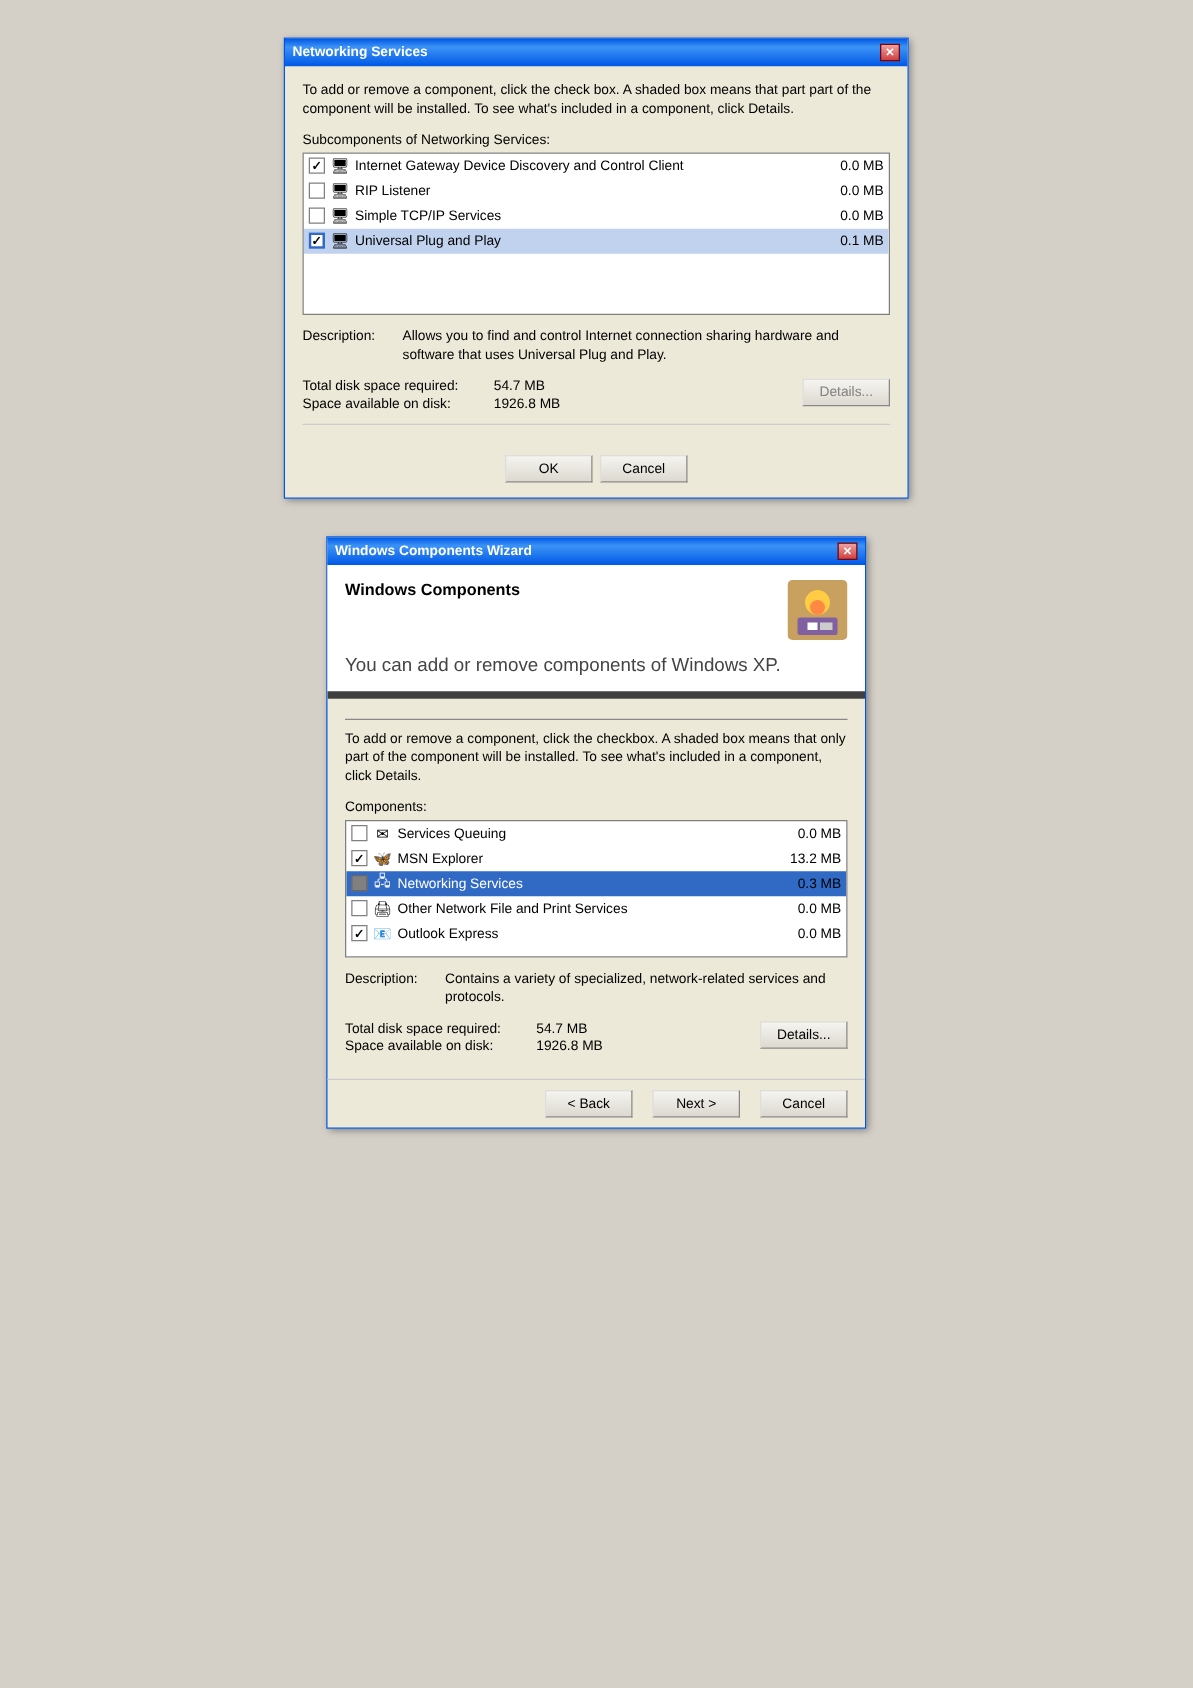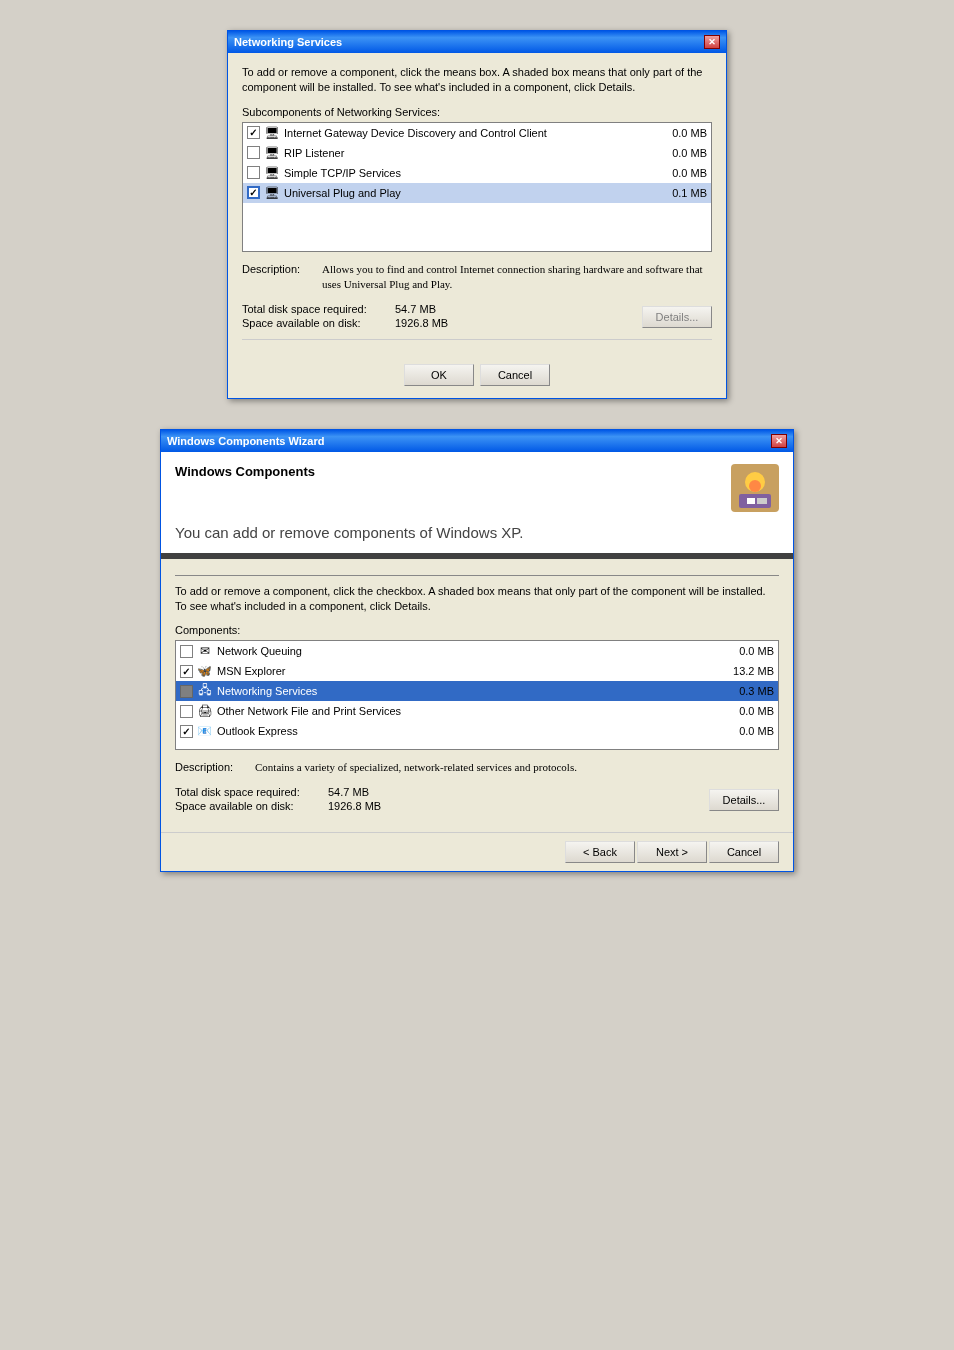--- a/index.html
+++ b/index.html
@@ -309,7 +309,7 @@
     <div class="close-btn">✕</div>
   </div>
   <div class="dialog-content">
-    <p class="description-text">To add or remove a component, click the means box. A shaded box means that only part of the component will be installed. To see what's included in a component, click Details.</p>
+    <p class="description-text">To add or remove a component, click the check box. A shaded box means that part part of the component will be installed. To see what's included in a component, click Details.</p>
     <p class="subcomponents-label">Subcomponents of Networking Services:</p>
     <div class="components-list">
 

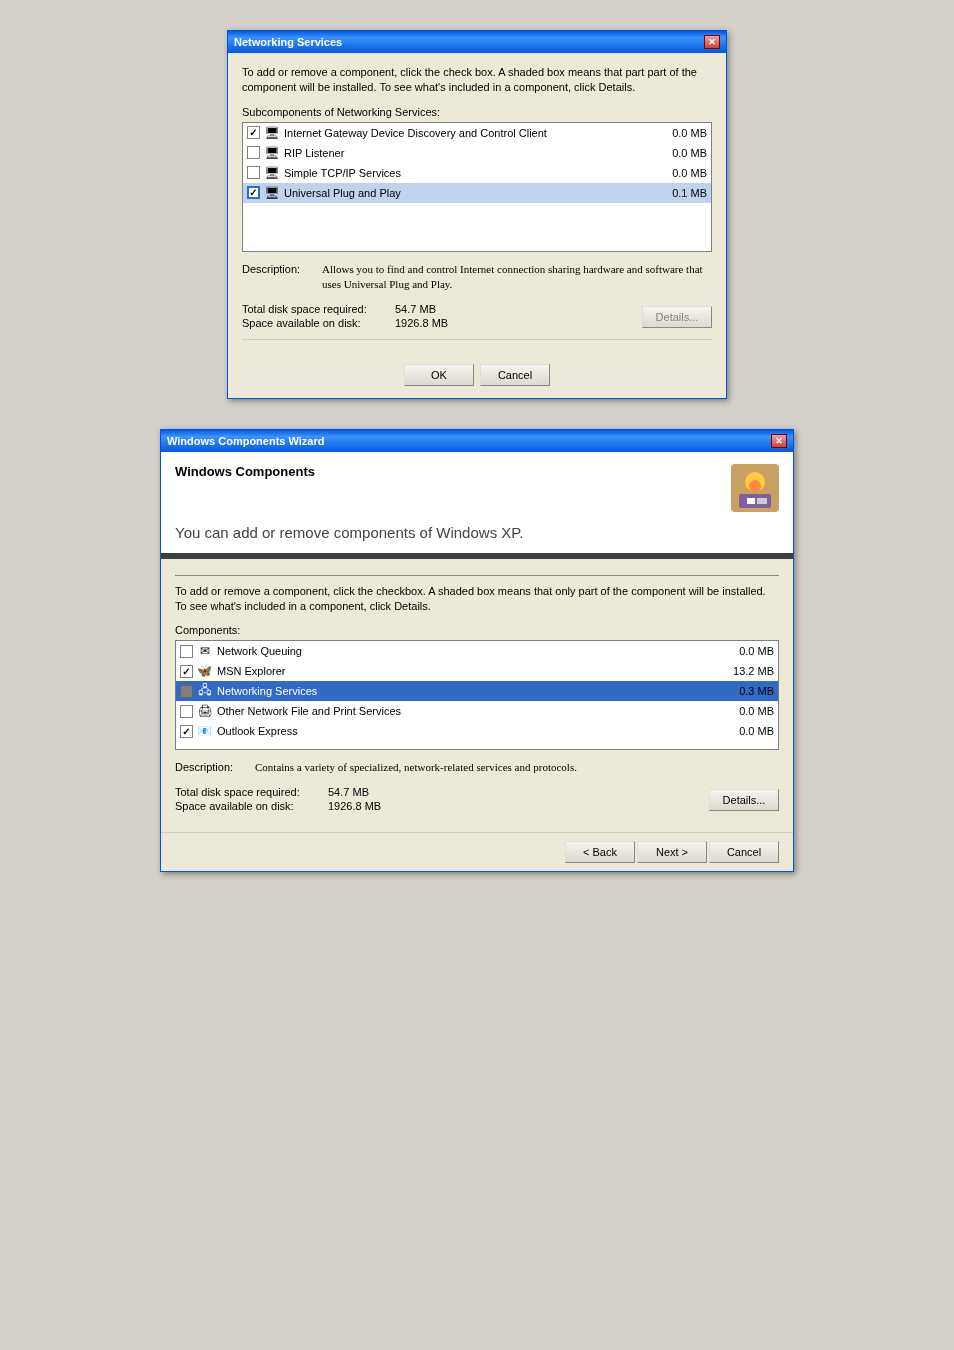--- a/index.html
+++ b/index.html
@@ -143,7 +143,6 @@
     .desc-value {
       flex: 1;
       font-size: 11px;
-      font-family: Liberation Serif, serif;
     }
 
     .disk-space-section {

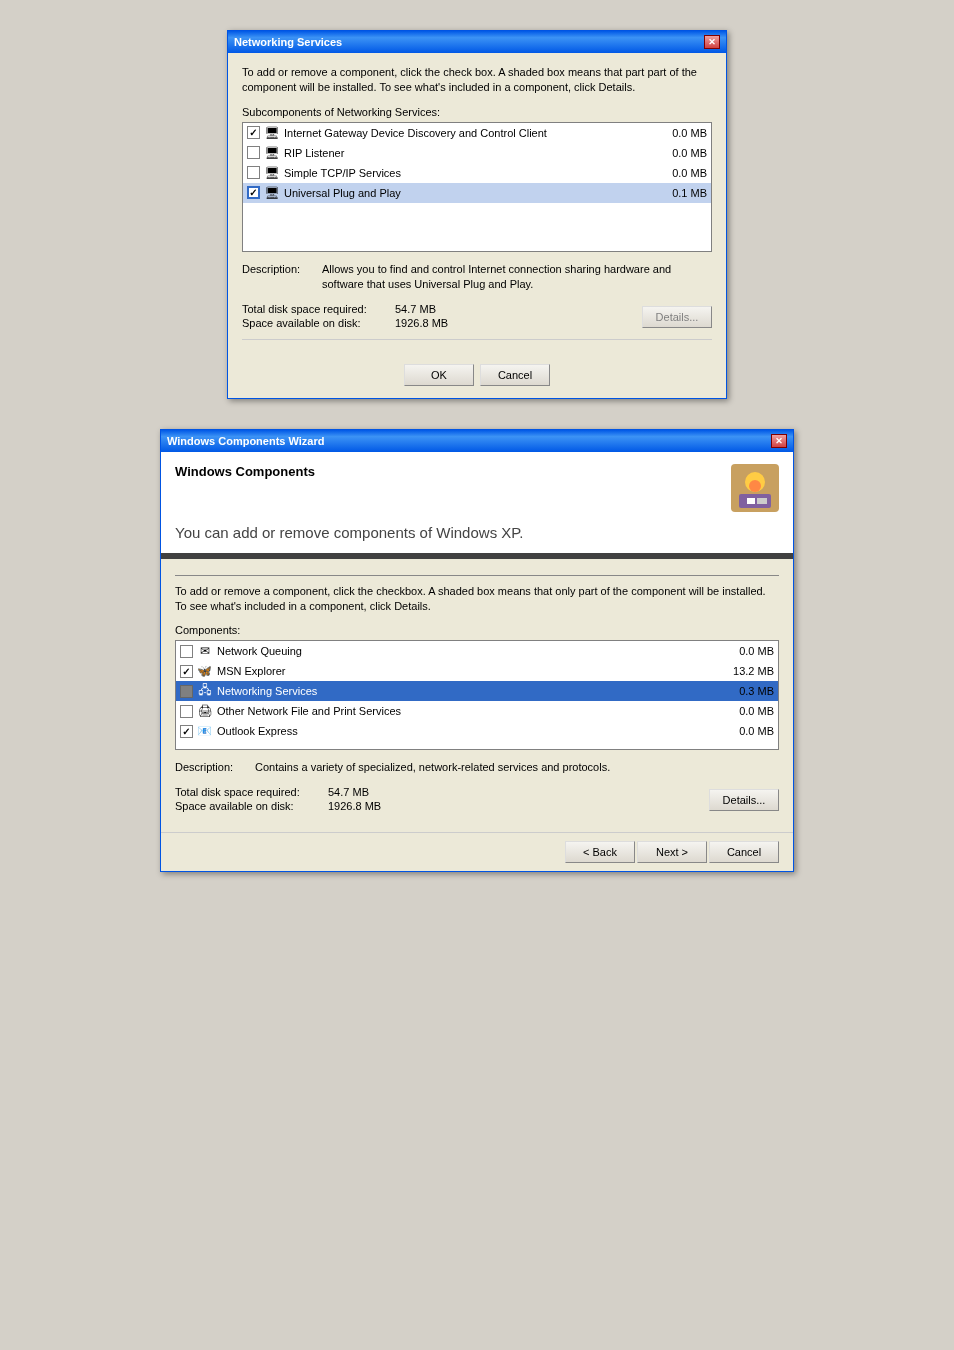--- a/index.html
+++ b/index.html
@@ -149,7 +149,7 @@
       display: flex;
       justify-content: space-between;
       margin-bottom: 6px;
-      align-items: center;
+      align-items: flex-start;
       gap: 22px;
     }
 

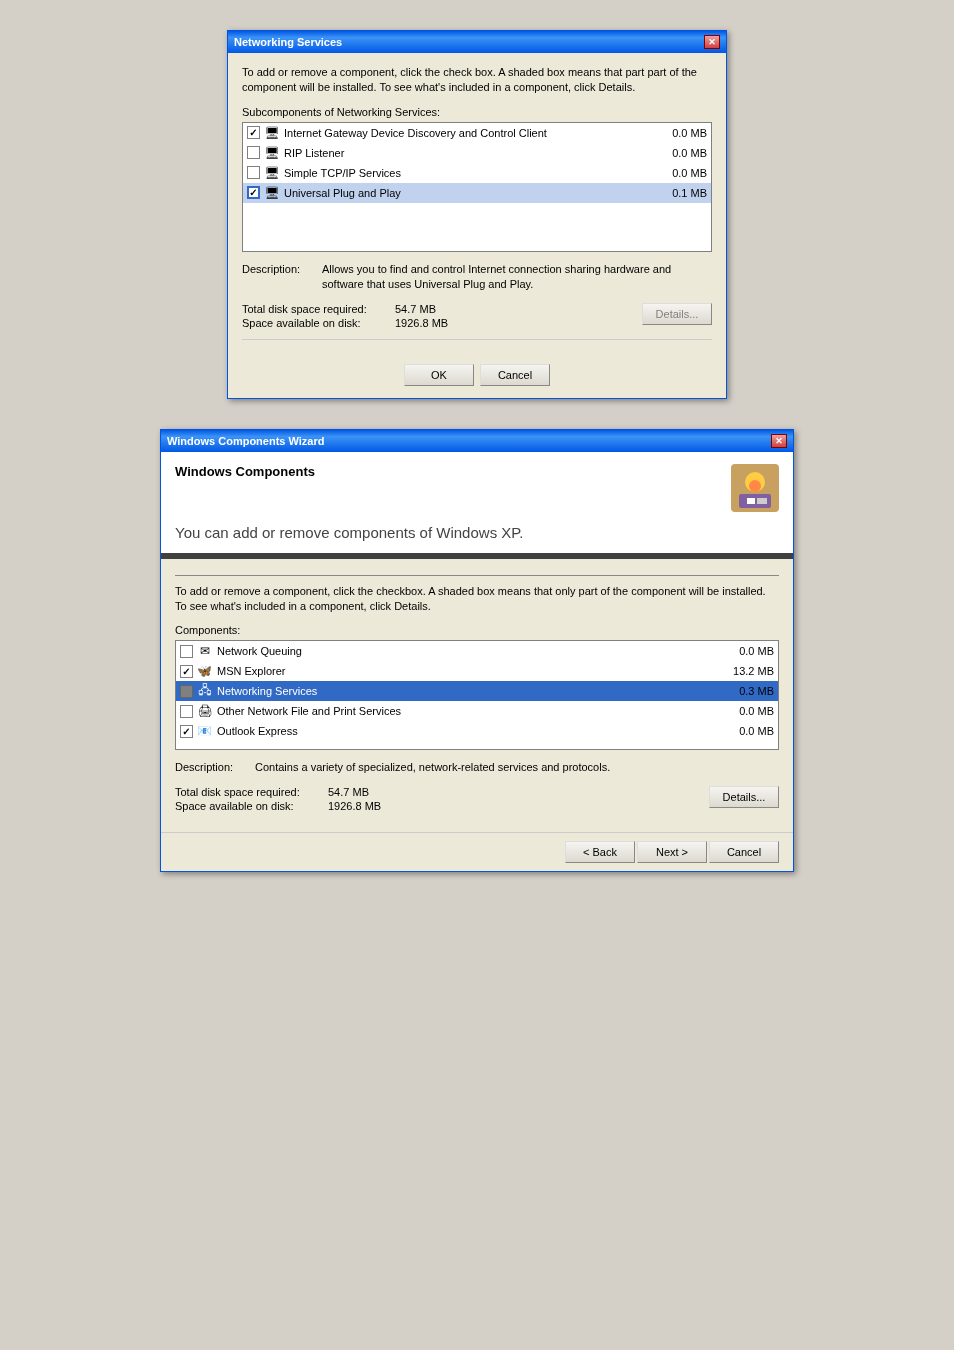--- a/index.html
+++ b/index.html
@@ -227,7 +227,7 @@
     .wizard-dialog {
       background: #ece9d8;
       border: 1px solid #0054e3;
-      width: 634px;
+      width: 432px;
       margin: 0 auto;
       box-shadow: 2px 2px 6px rgba(0,0,0,0.4);
     }

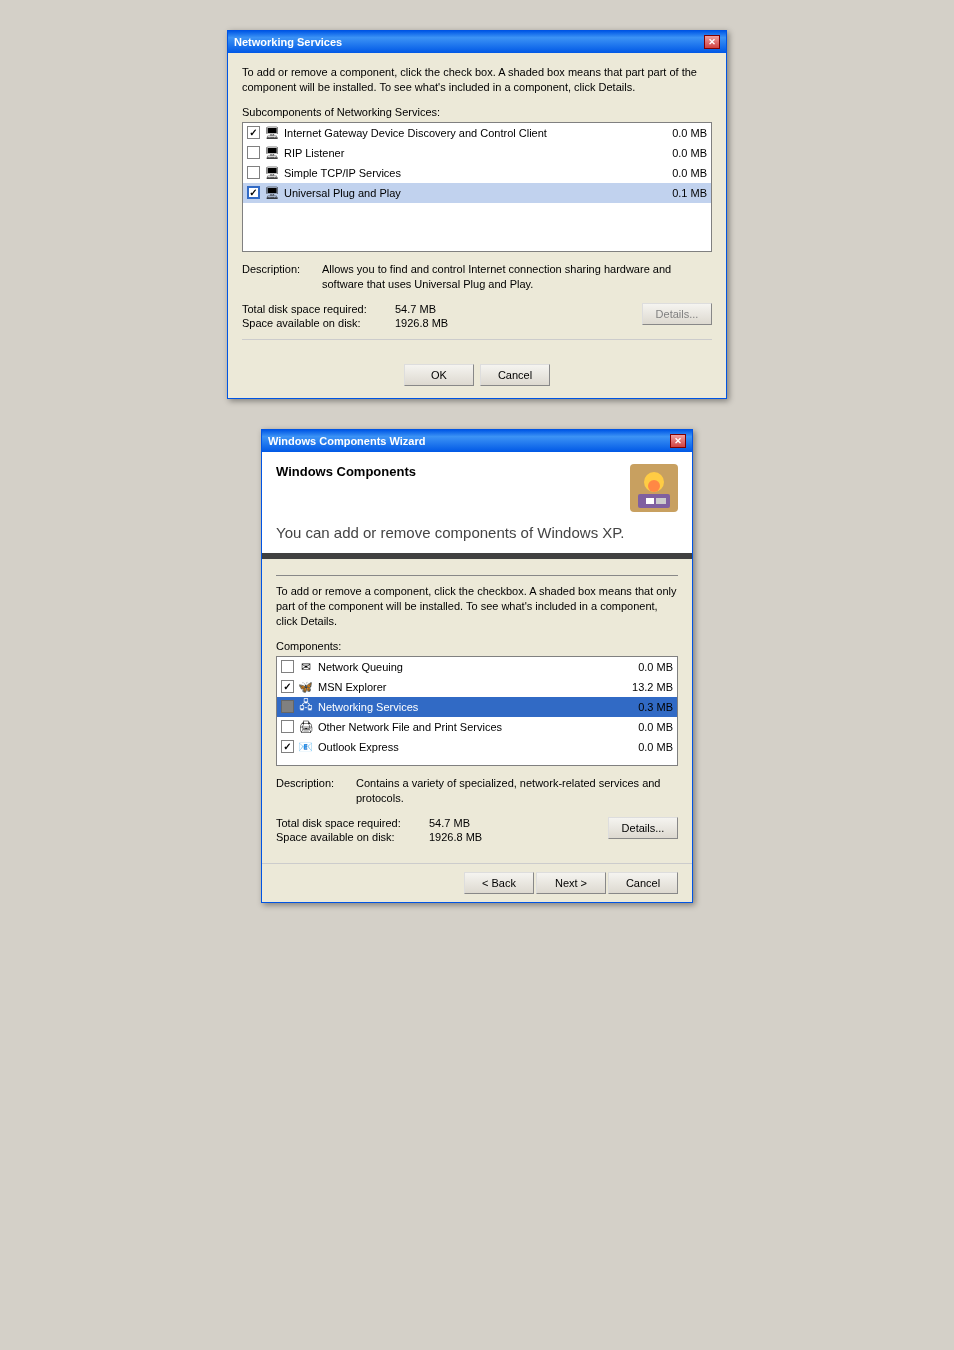--- a/index.html
+++ b/index.html
@@ -402,7 +402,7 @@
       <div class="list-item">
         <div class="list-item-checkbox"></div>
         <div class="item-icon">✉</div>
-        <span class="item-name">Network Queuing</span>
+        <span class="item-name">Services Queuing</span>
         <span class="item-size">0.0 MB</span>
       </div>
 

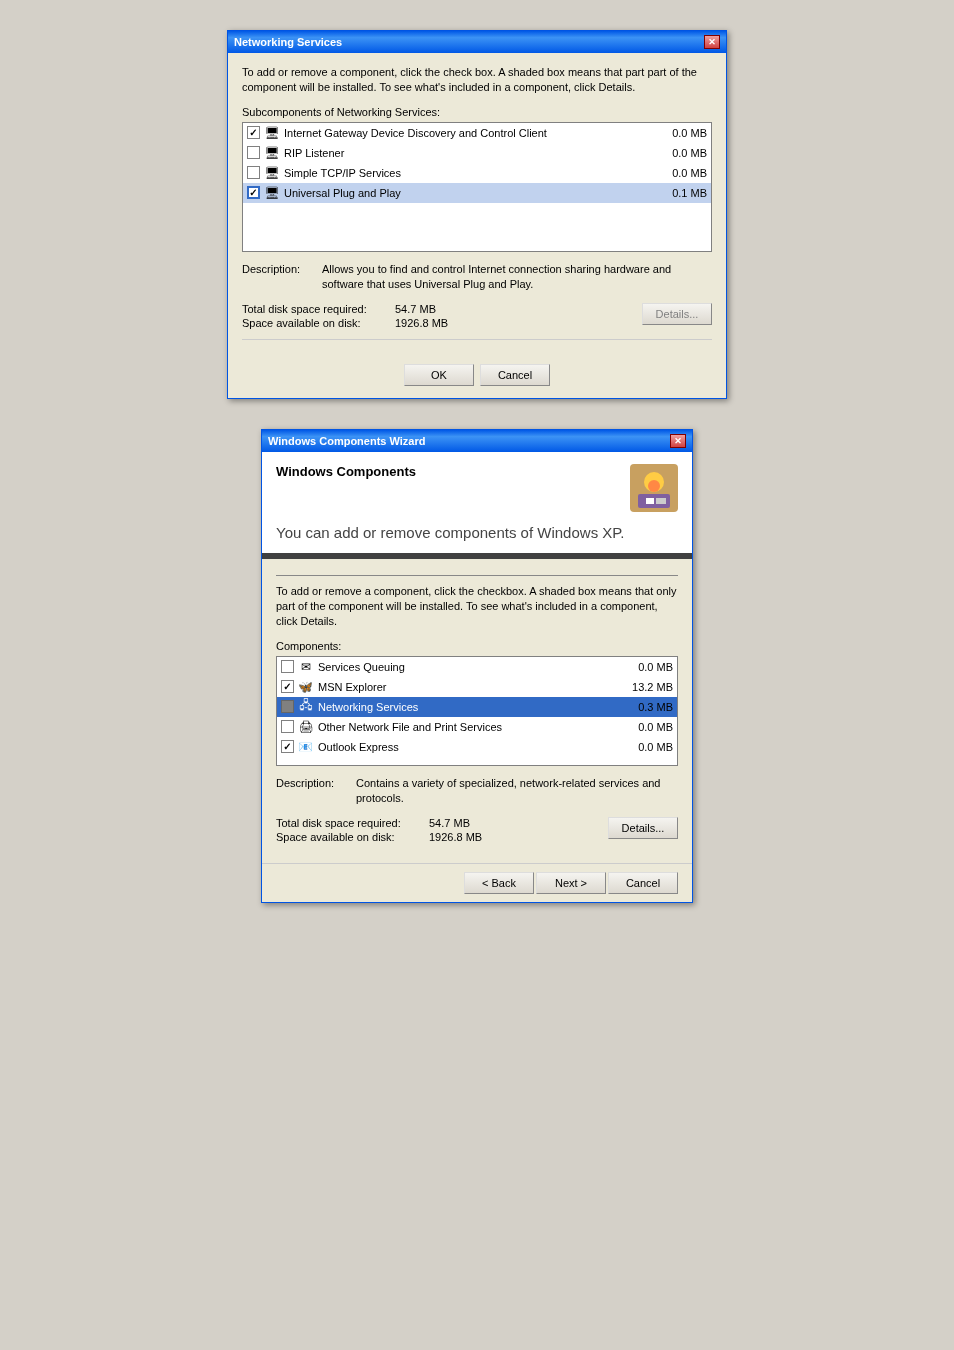--- a/index.html
+++ b/index.html
@@ -276,7 +276,7 @@
     .wizard-nav-buttons {
       display: flex;
       justify-content: flex-end;
-      gap: 2px;
+      gap: 16px;
       padding: 8px 14px;
       border-top: 1px solid #ccc;
     }

